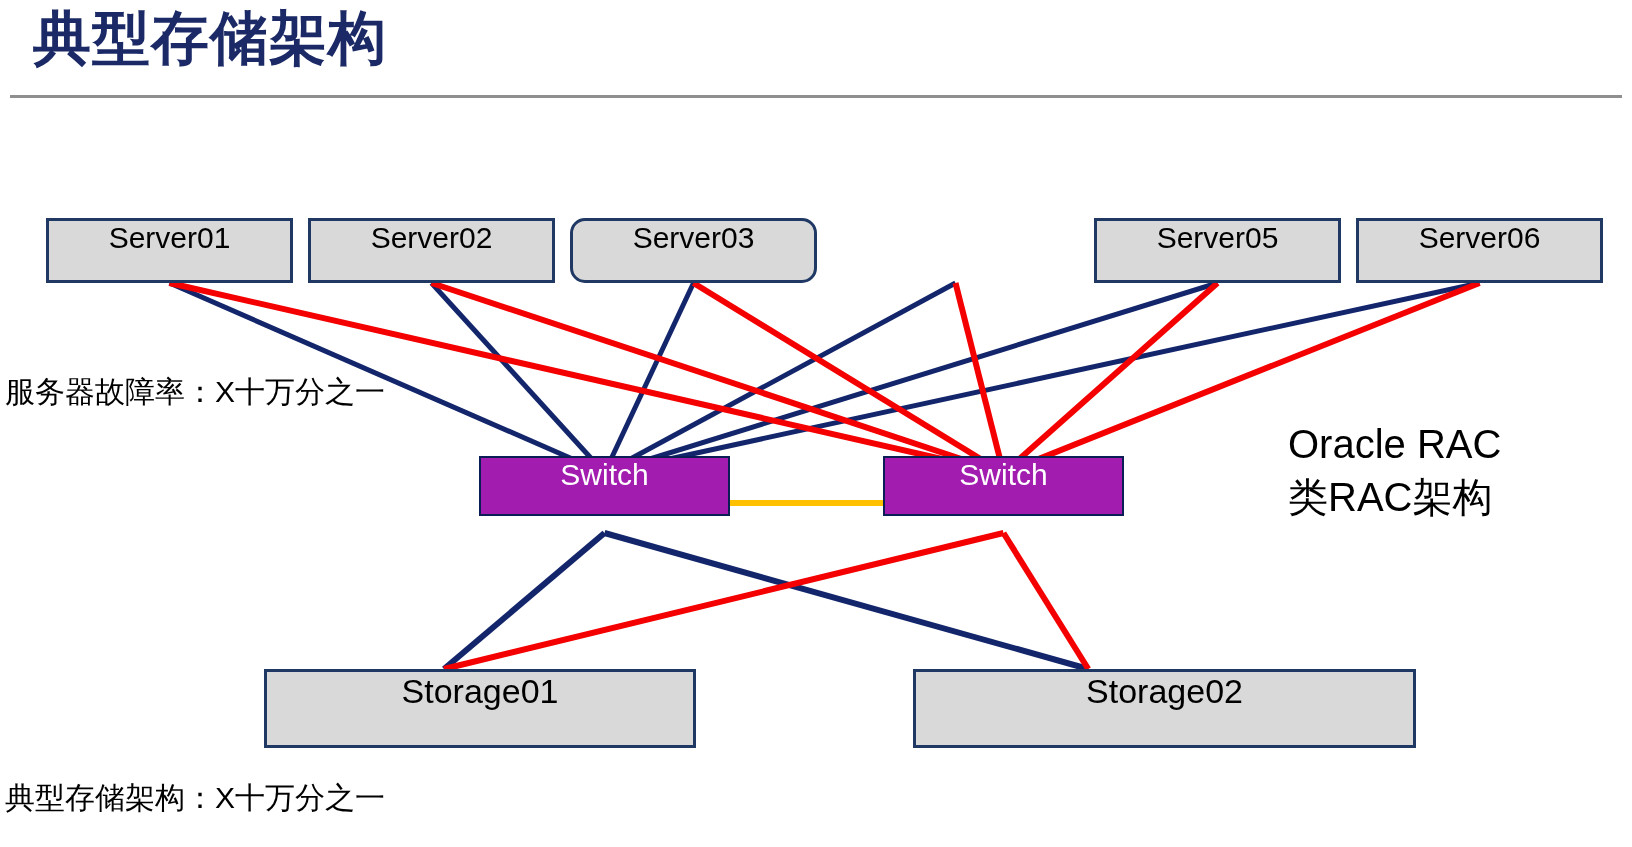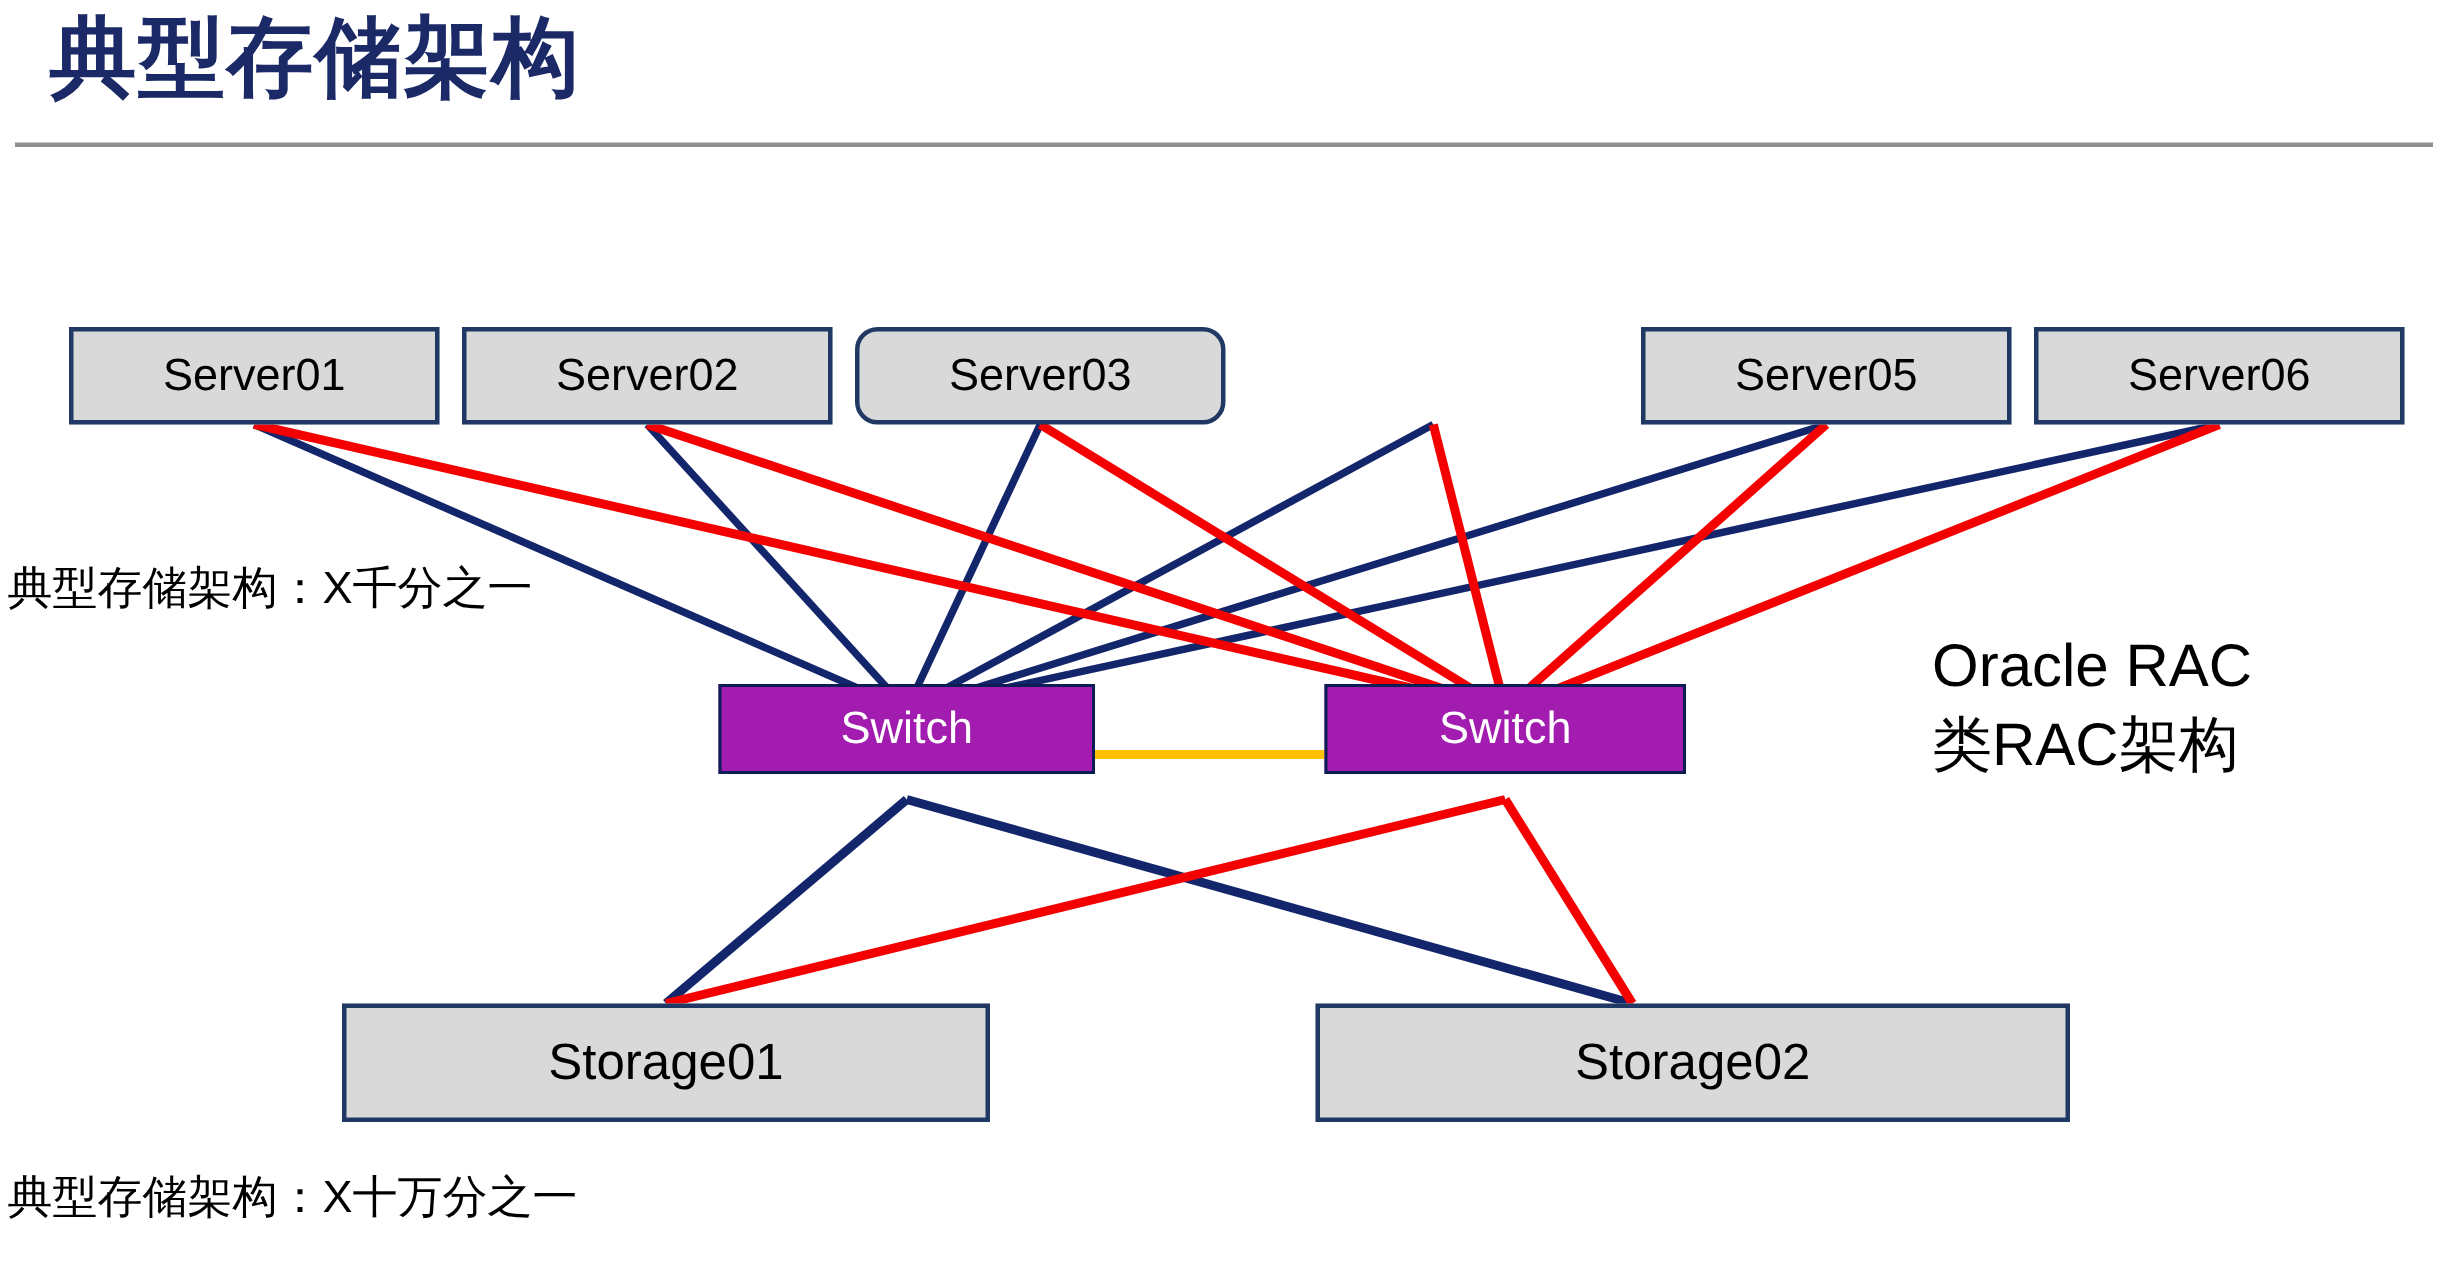--- a/index.html
+++ b/index.html
@@ -16,7 +16,7 @@
   }
   #edge-layer { position:absolute; left:0; top:0; z-index:1; }
   .node {
-    position:absolute; display:flex; align-items:center; justify-content:center;
+    position:absolute; display:flex; justify-content:center;
     z-index:2; box-sizing:border-box; text-align:center; white-space:nowrap;
   }
   .server {

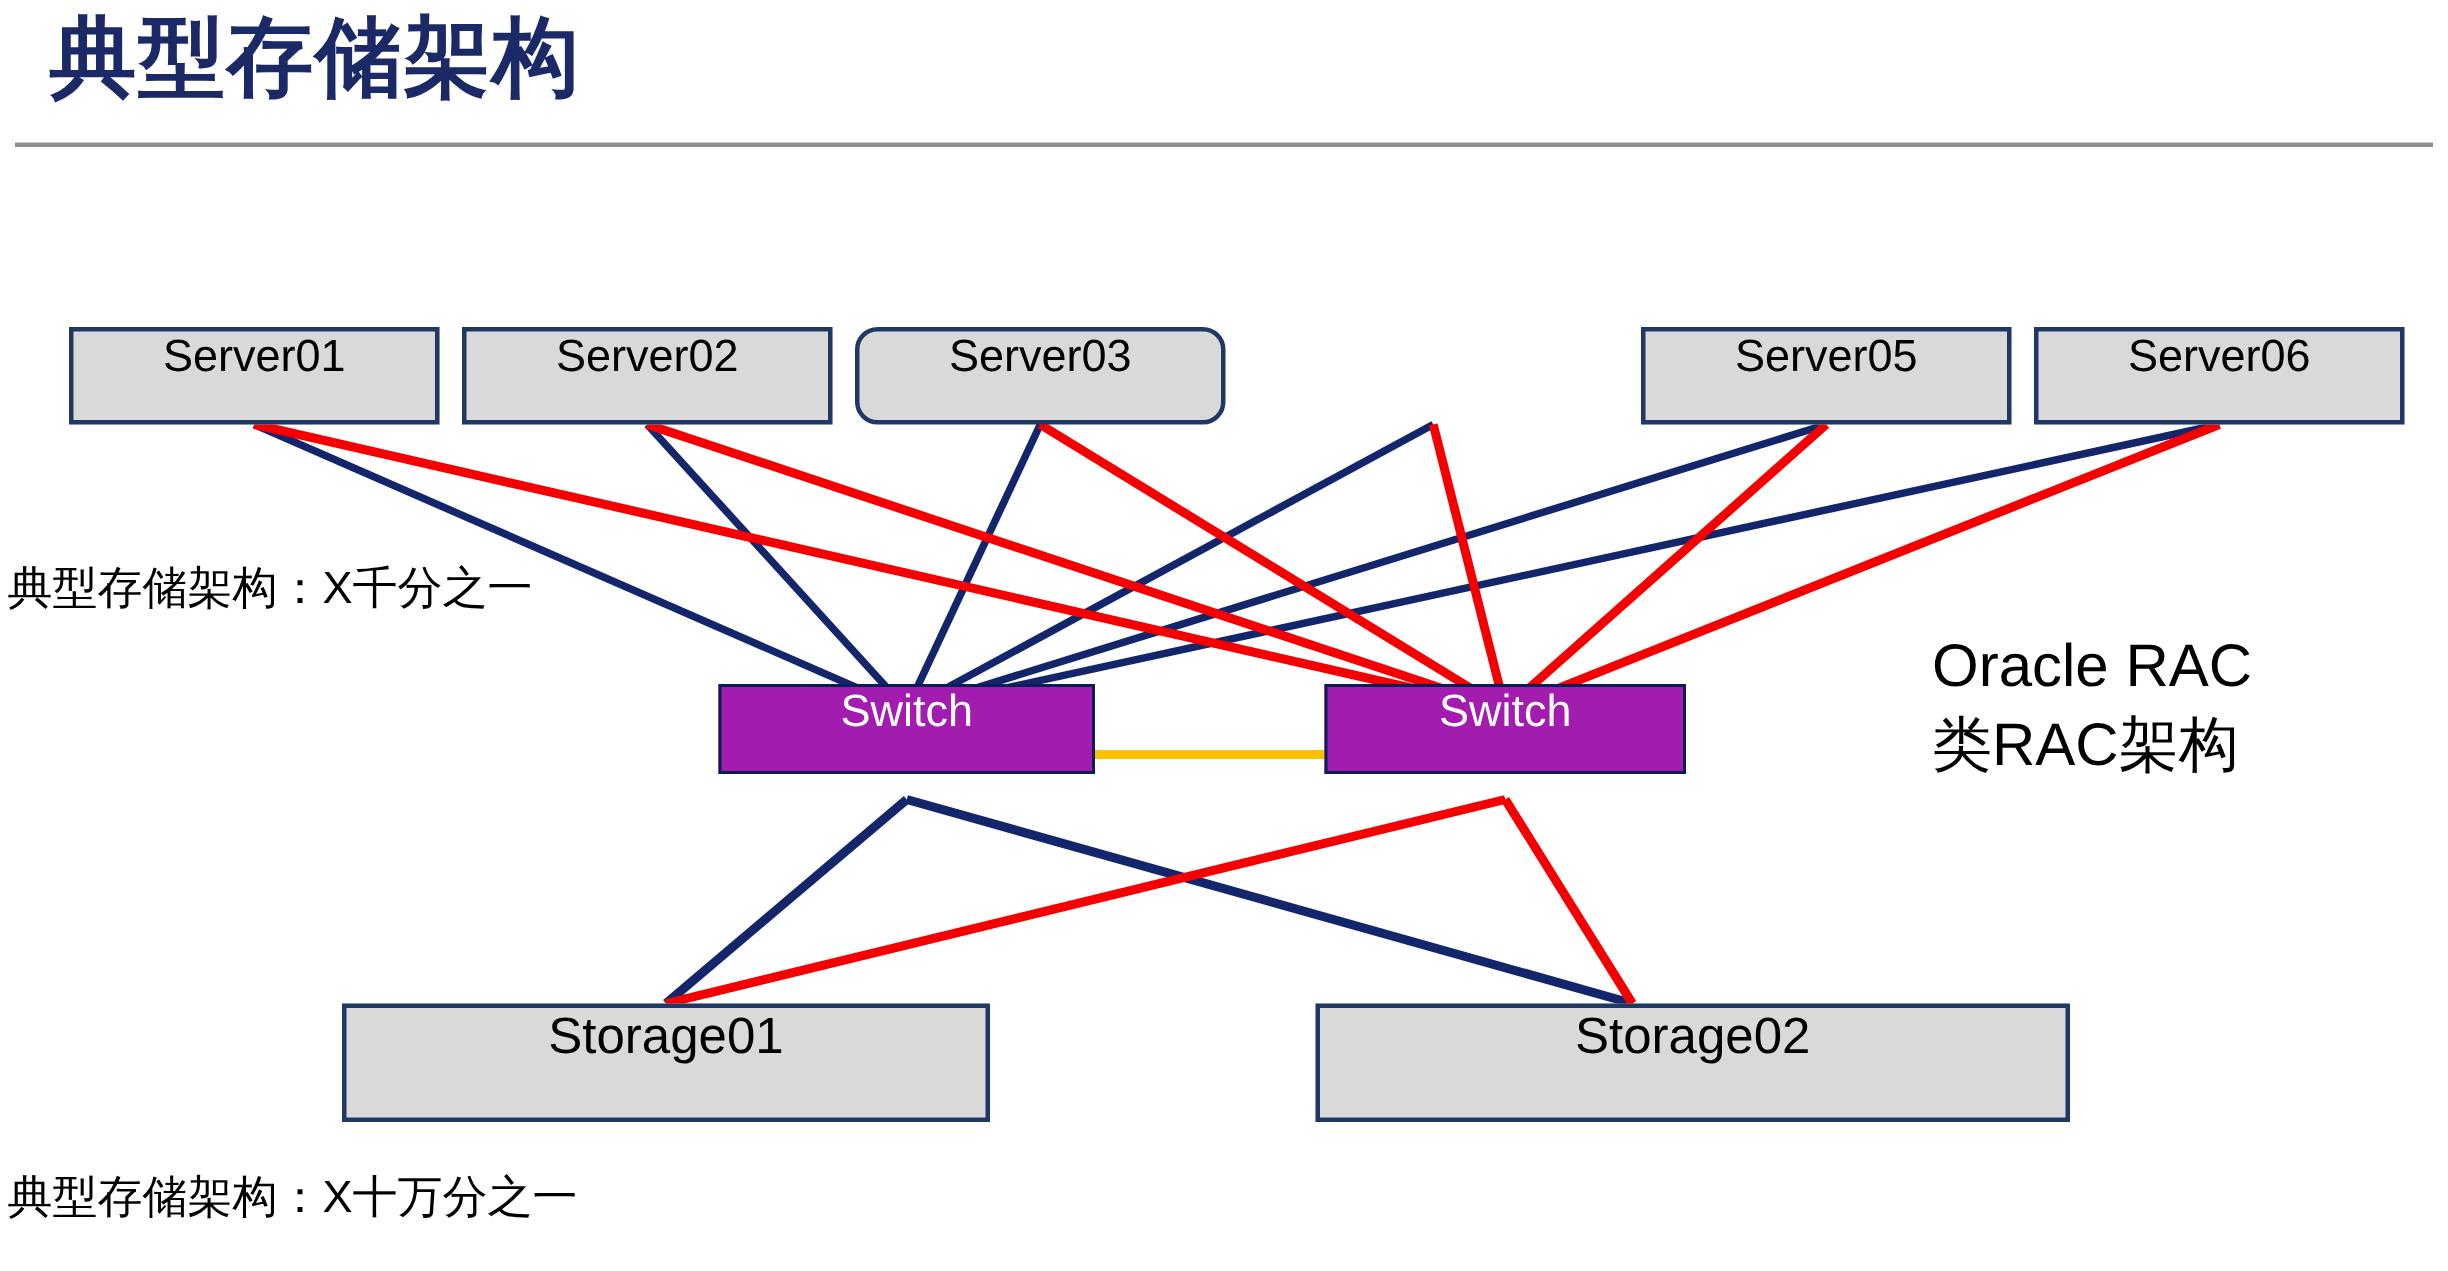--- a/index.html
+++ b/index.html
@@ -103,7 +103,7 @@
     <span>Storage02</span>
   </div>
 
-  <div class="note note-server">典型存储架构：X千分之一</div>
+  <div class="note note-server">服务器故障率：X十万分之一</div>
   <div class="note note-storage">典型存储架构：X十万分之一</div>
 
   <div class="cluster-note">

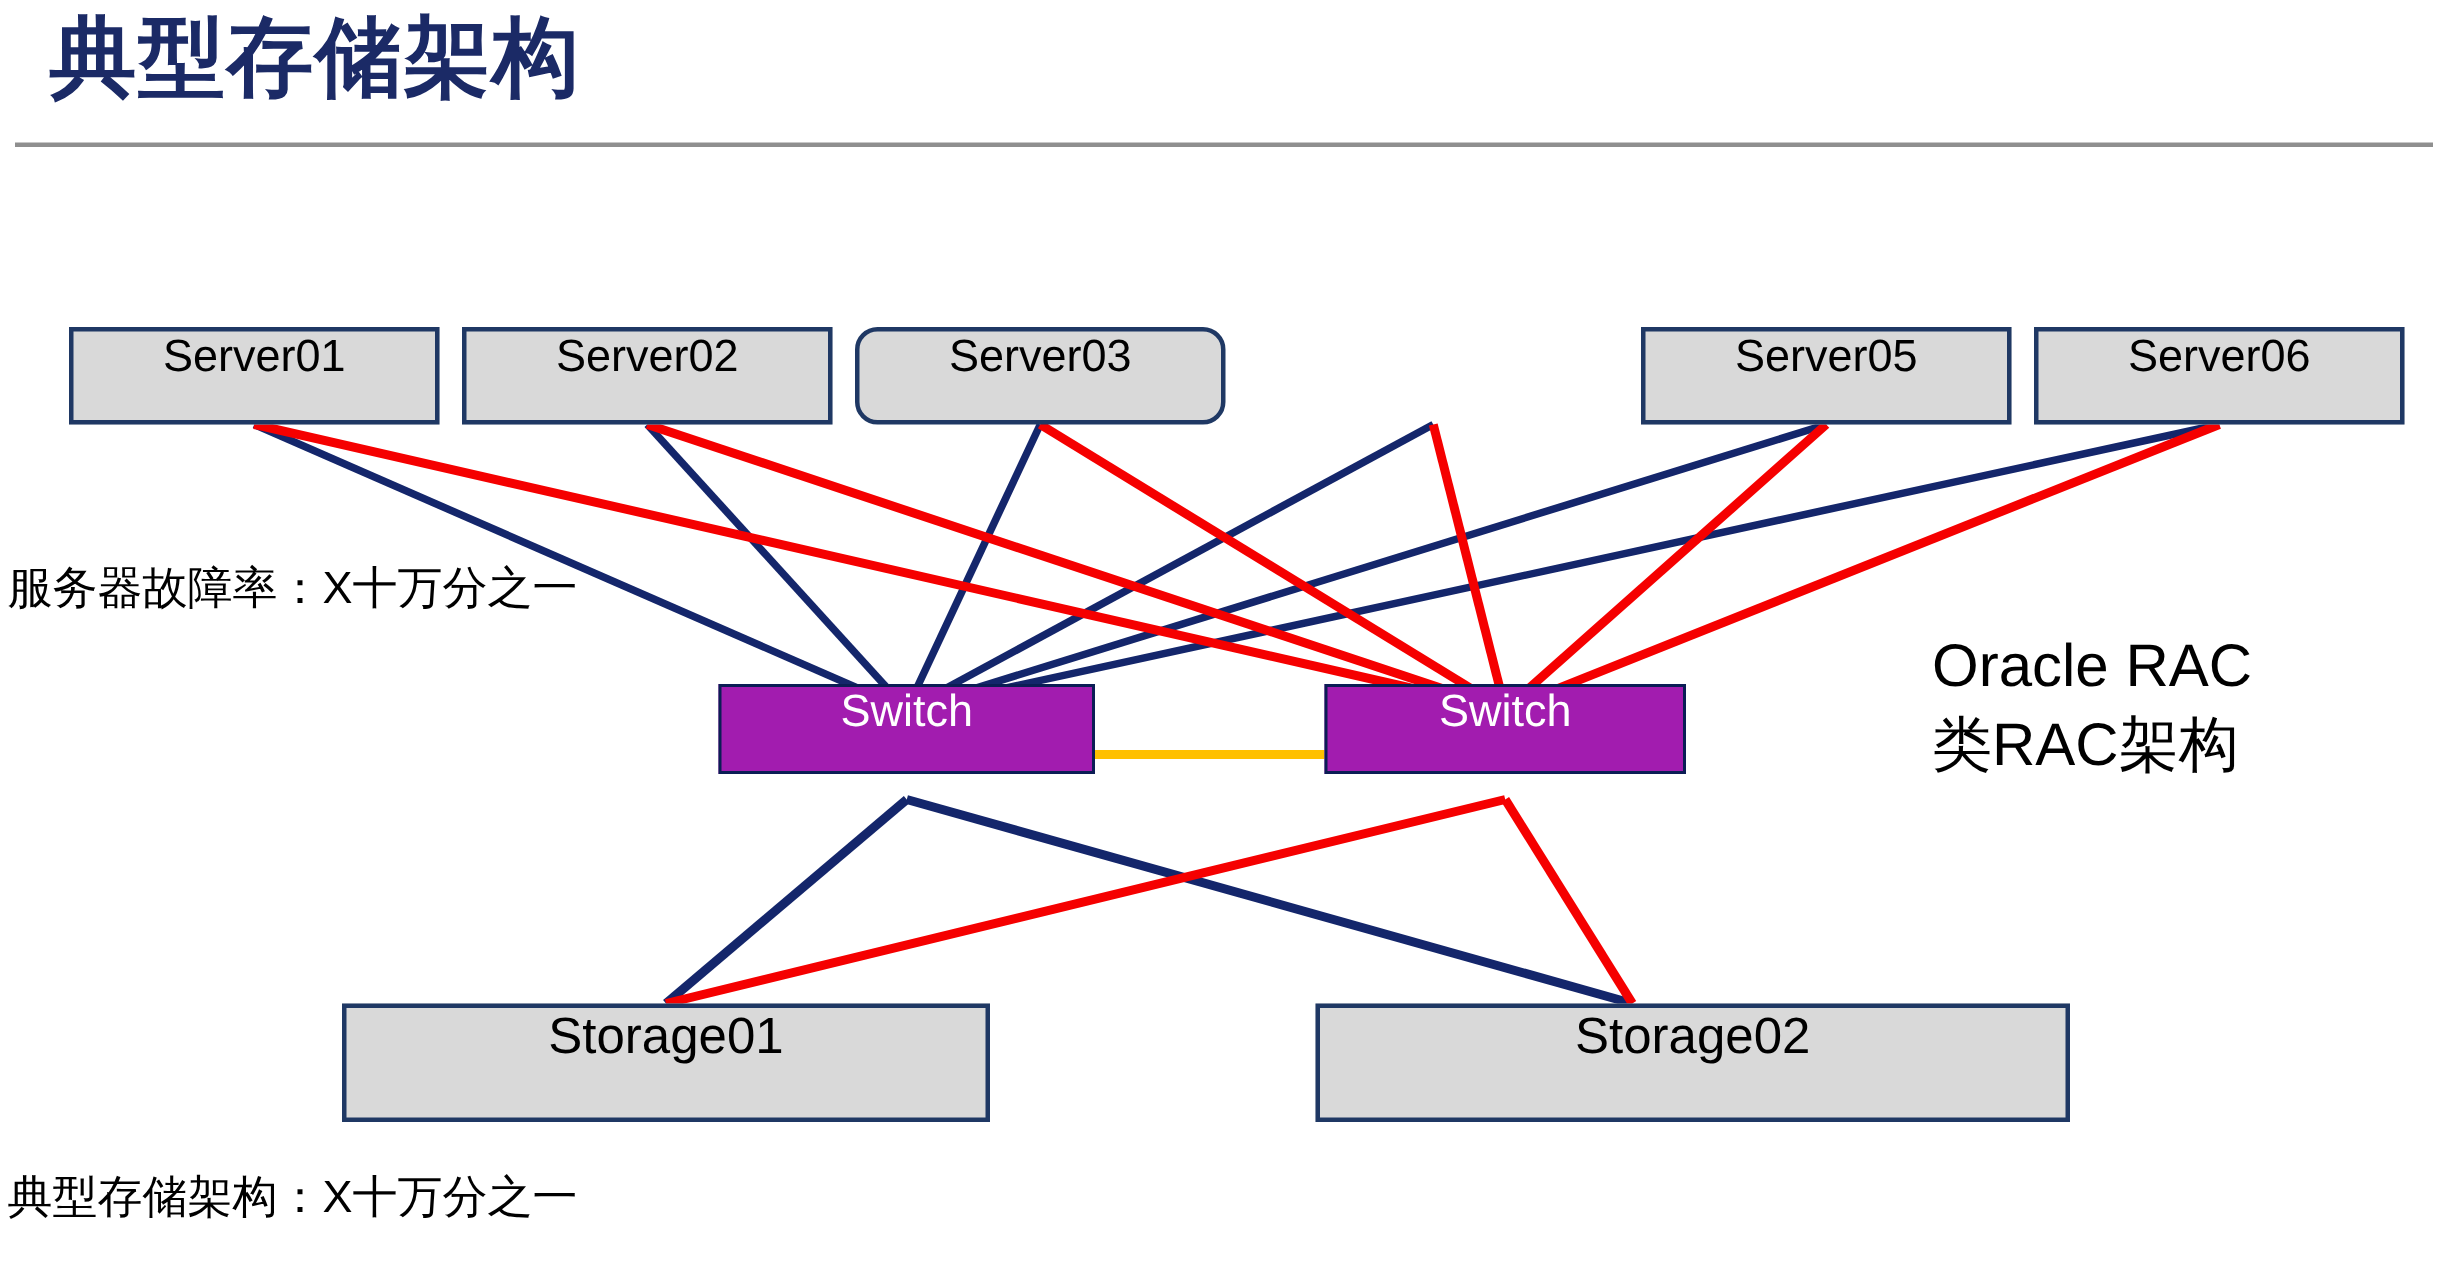--- a/index.html
+++ b/index.html
@@ -33,7 +33,7 @@
   #switch2 { left:883px; width:241px; }
   .storage {
     top:669px; height:79px; background:#D9D9D9;
-    border:3px solid #1F3864; font-size:34px; color:#000000;
+    border:3px solid #1F3864; font-size:34px; color:#000000;margin-left:36px;
   }
   #storage1 { left:228px; width:432px; }
   #storage2 { left:877px; width:503px; }

